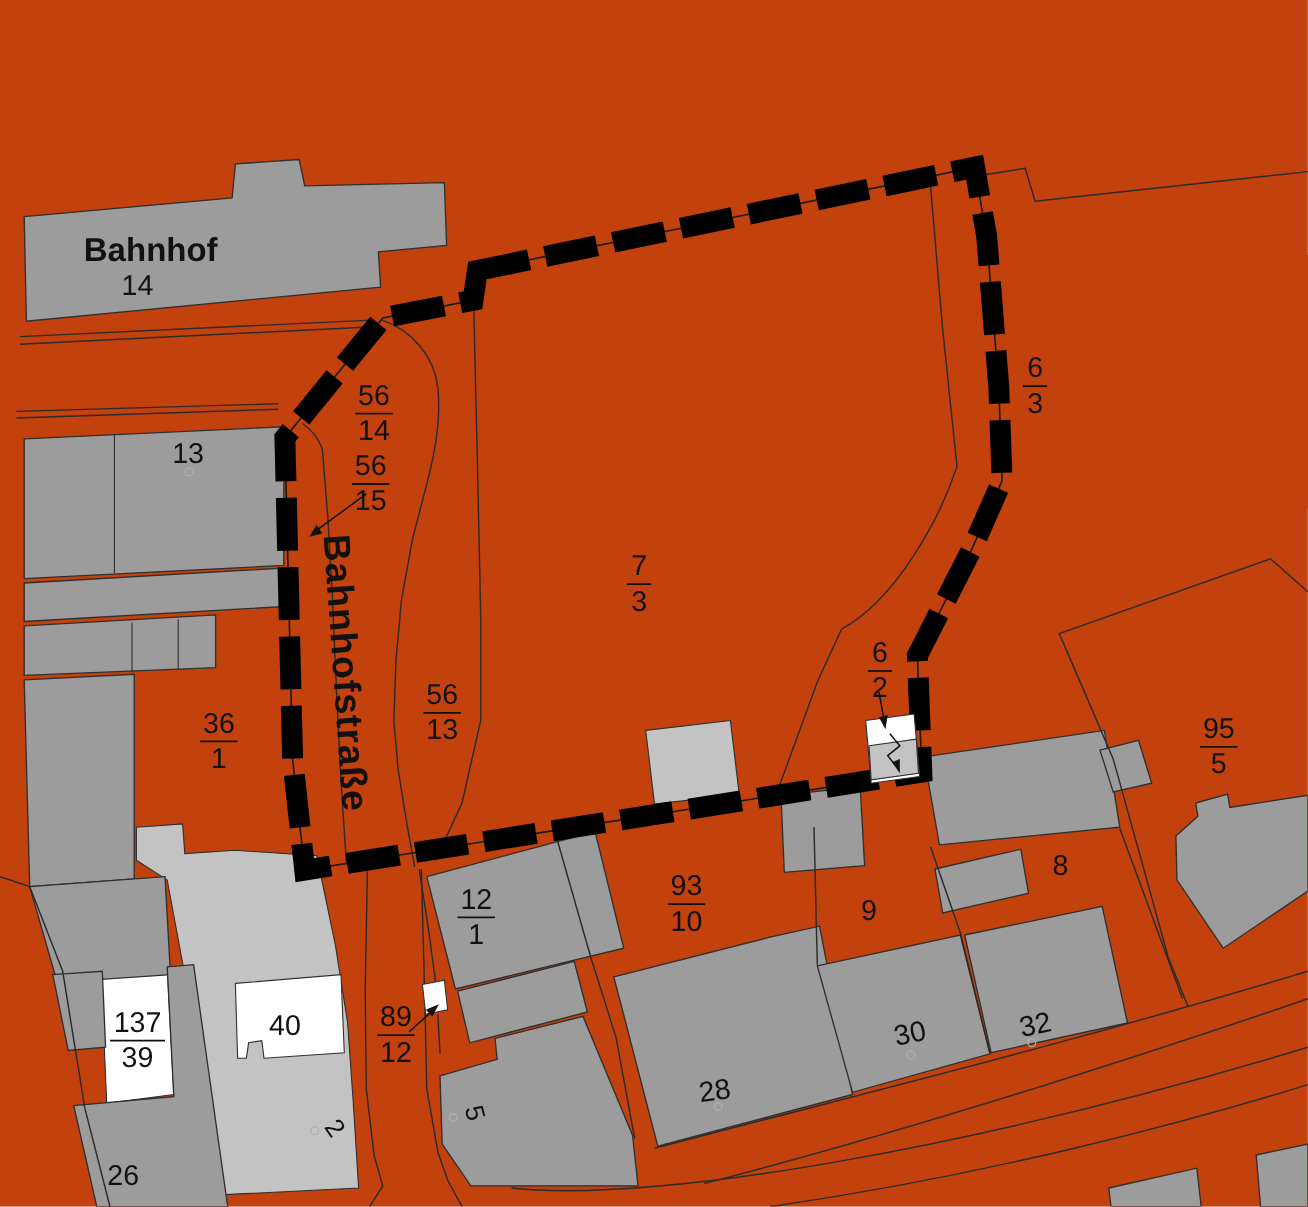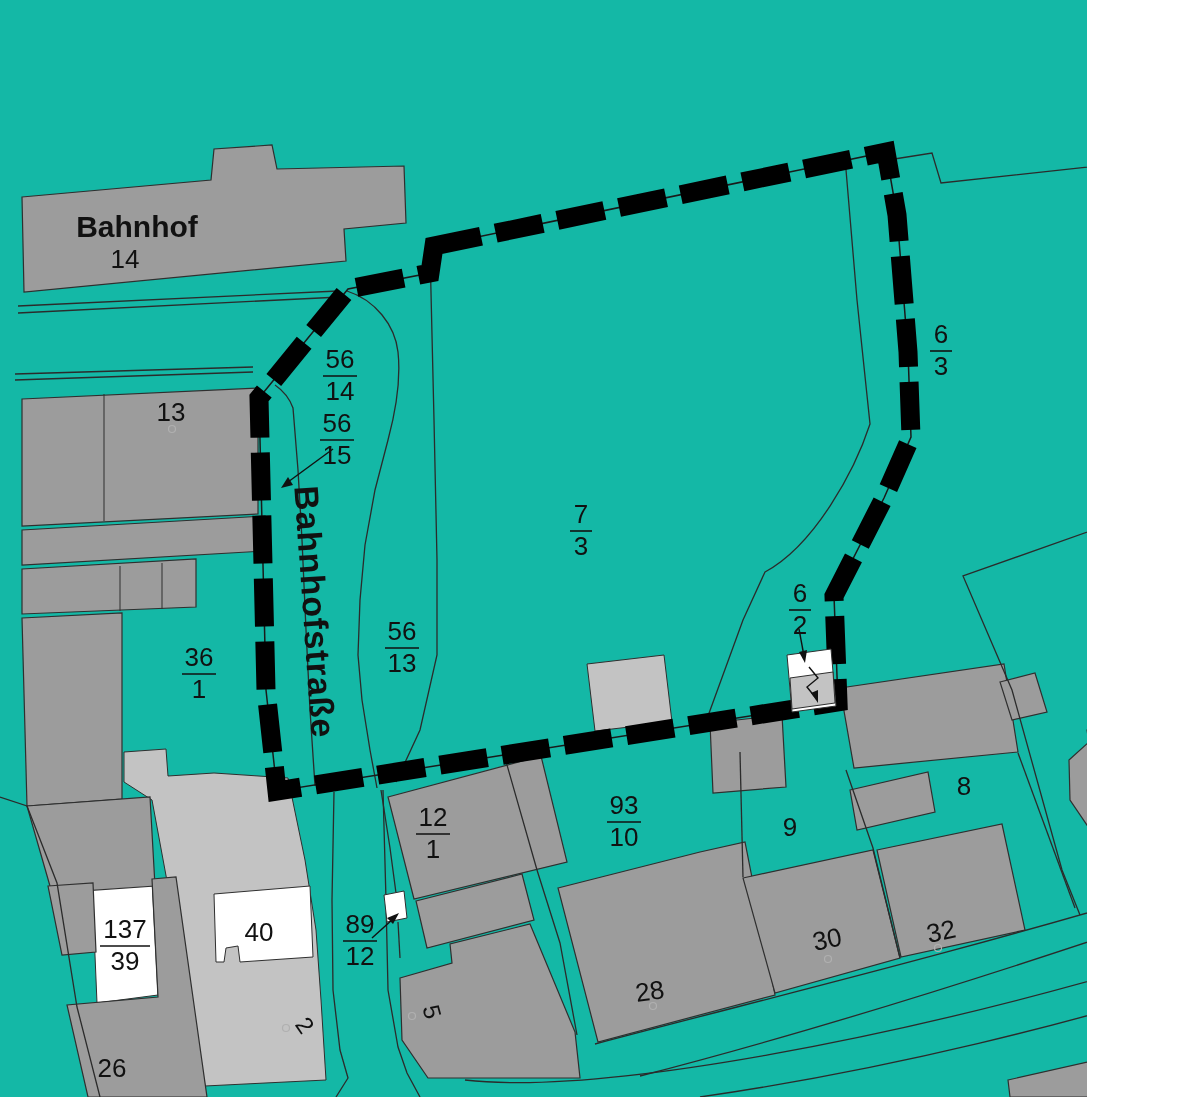--- a/index.html
+++ b/index.html
@@ -4,7 +4,7 @@
 <style>
   html,body{margin:0;padding:0;background:#ffffff;}
   body{font-family:"Liberation Sans", sans-serif;}
-  .stage{position:relative;width:1087px;height:1097px;background:#14b8a6;overflow:hidden;}
+  .stage{position:relative;width:1189px;height:1097px;background:#c2410c;overflow:hidden;}
   svg{display:block;}
   .bld{fill:#9c9c9c;stroke:#2f2f2f;stroke-width:1.2;}
   .lgt{fill:#c3c3c3;stroke:#2f2f2f;stroke-width:1;}

